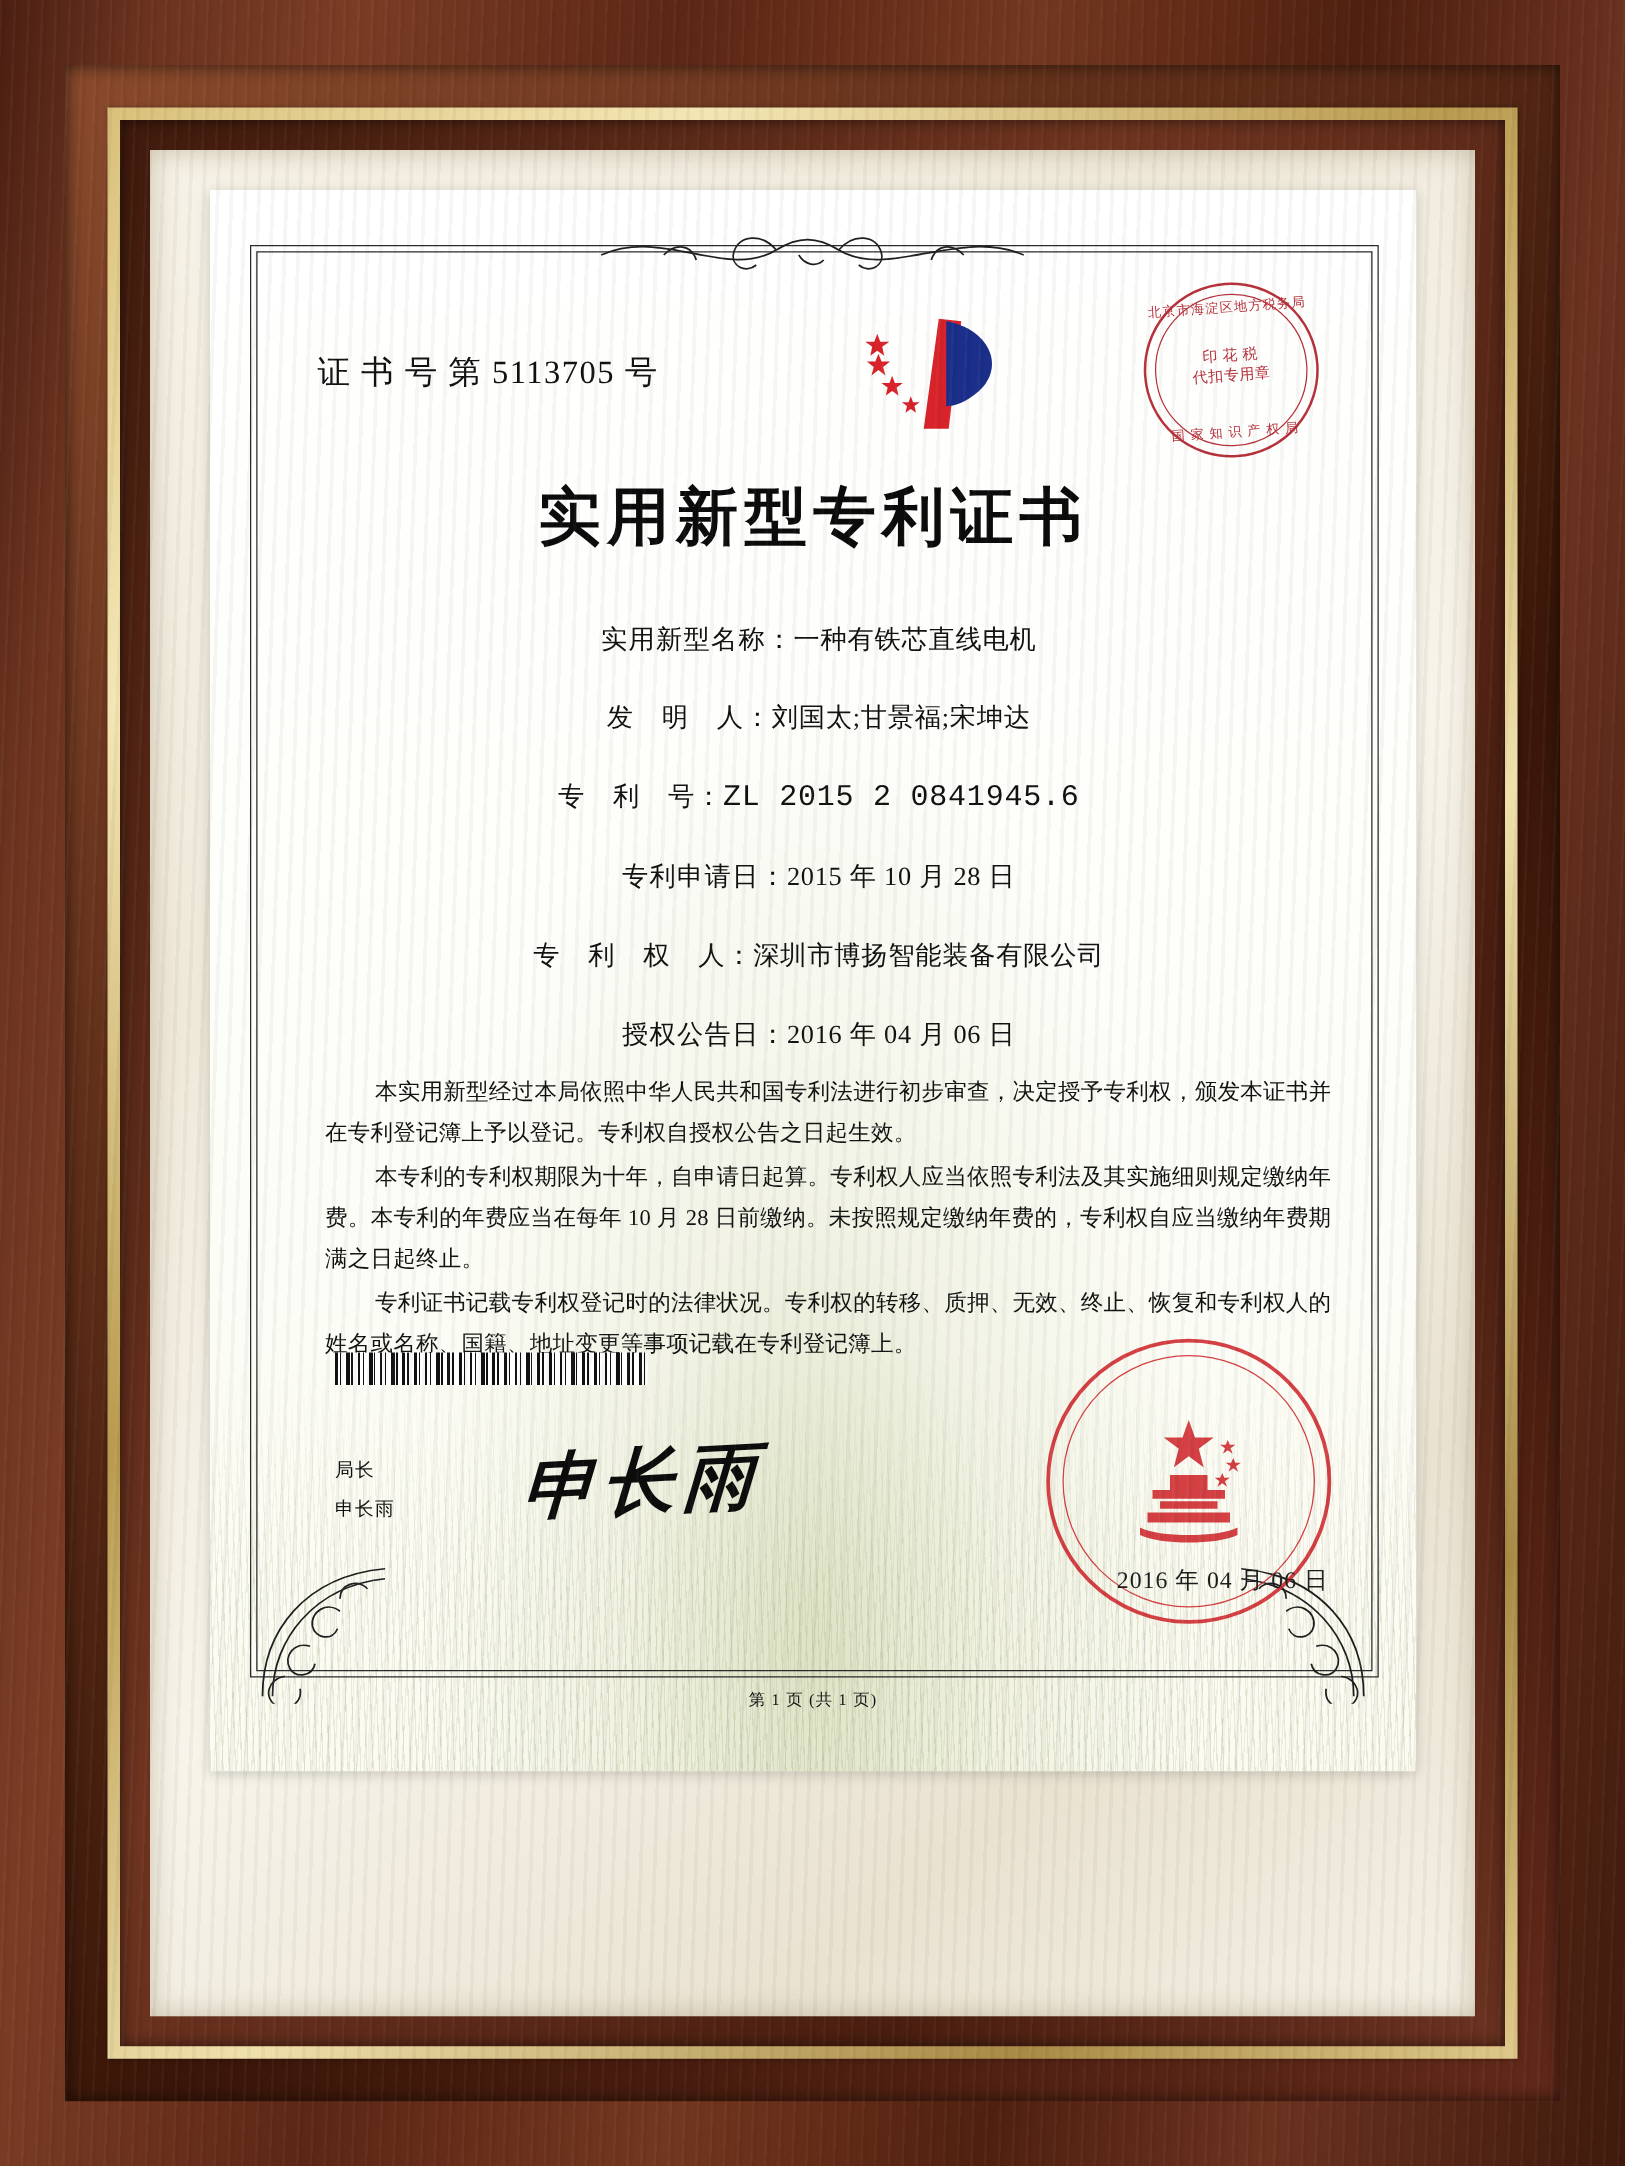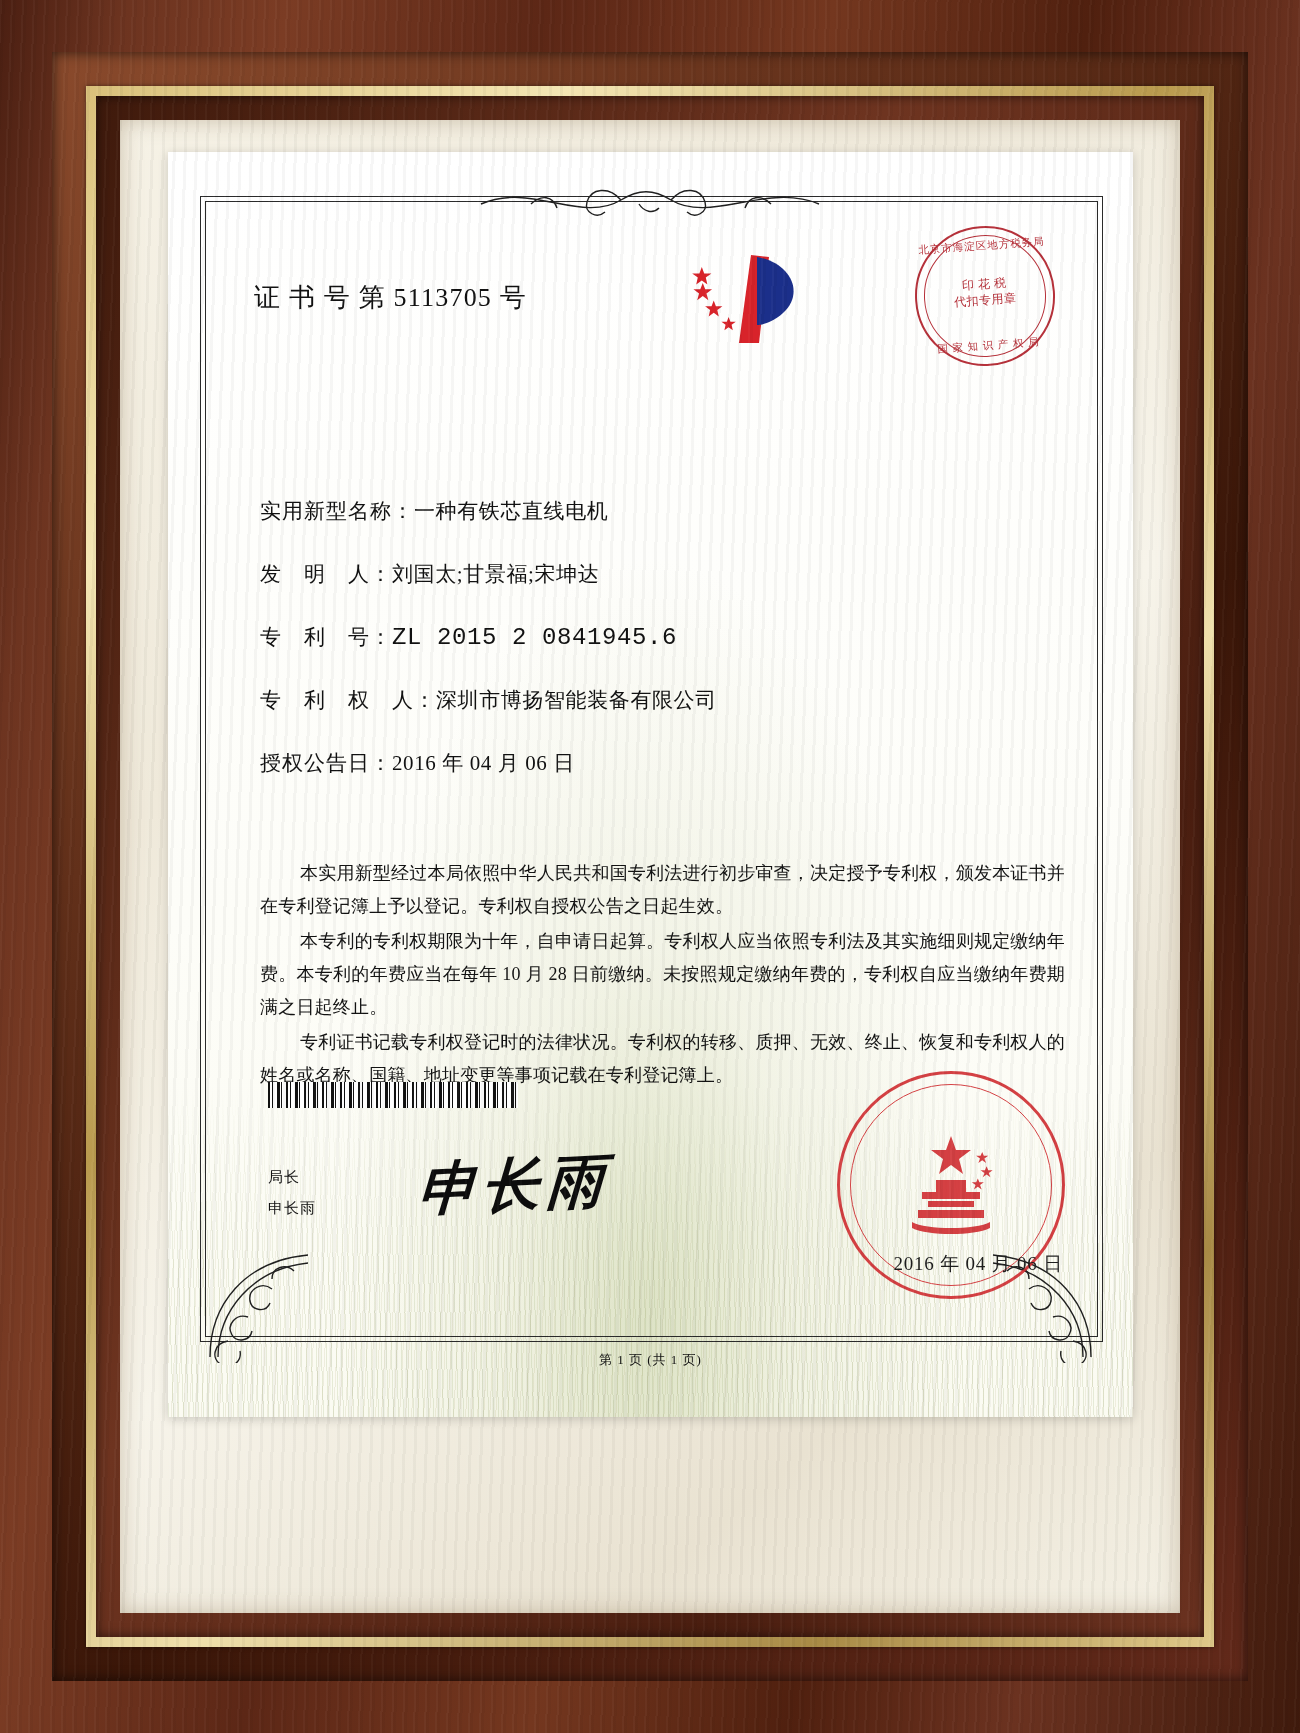--- a/index.html
+++ b/index.html
@@ -326,6 +326,7 @@
       <div class="arc-bottom" style="bottom:11px;">国 家 知 识 产 权 局</div>
     </div>
 
+    <div class="title">实用新型专利证书</div>
 
     <div class="fields">
       <div class="field-row">

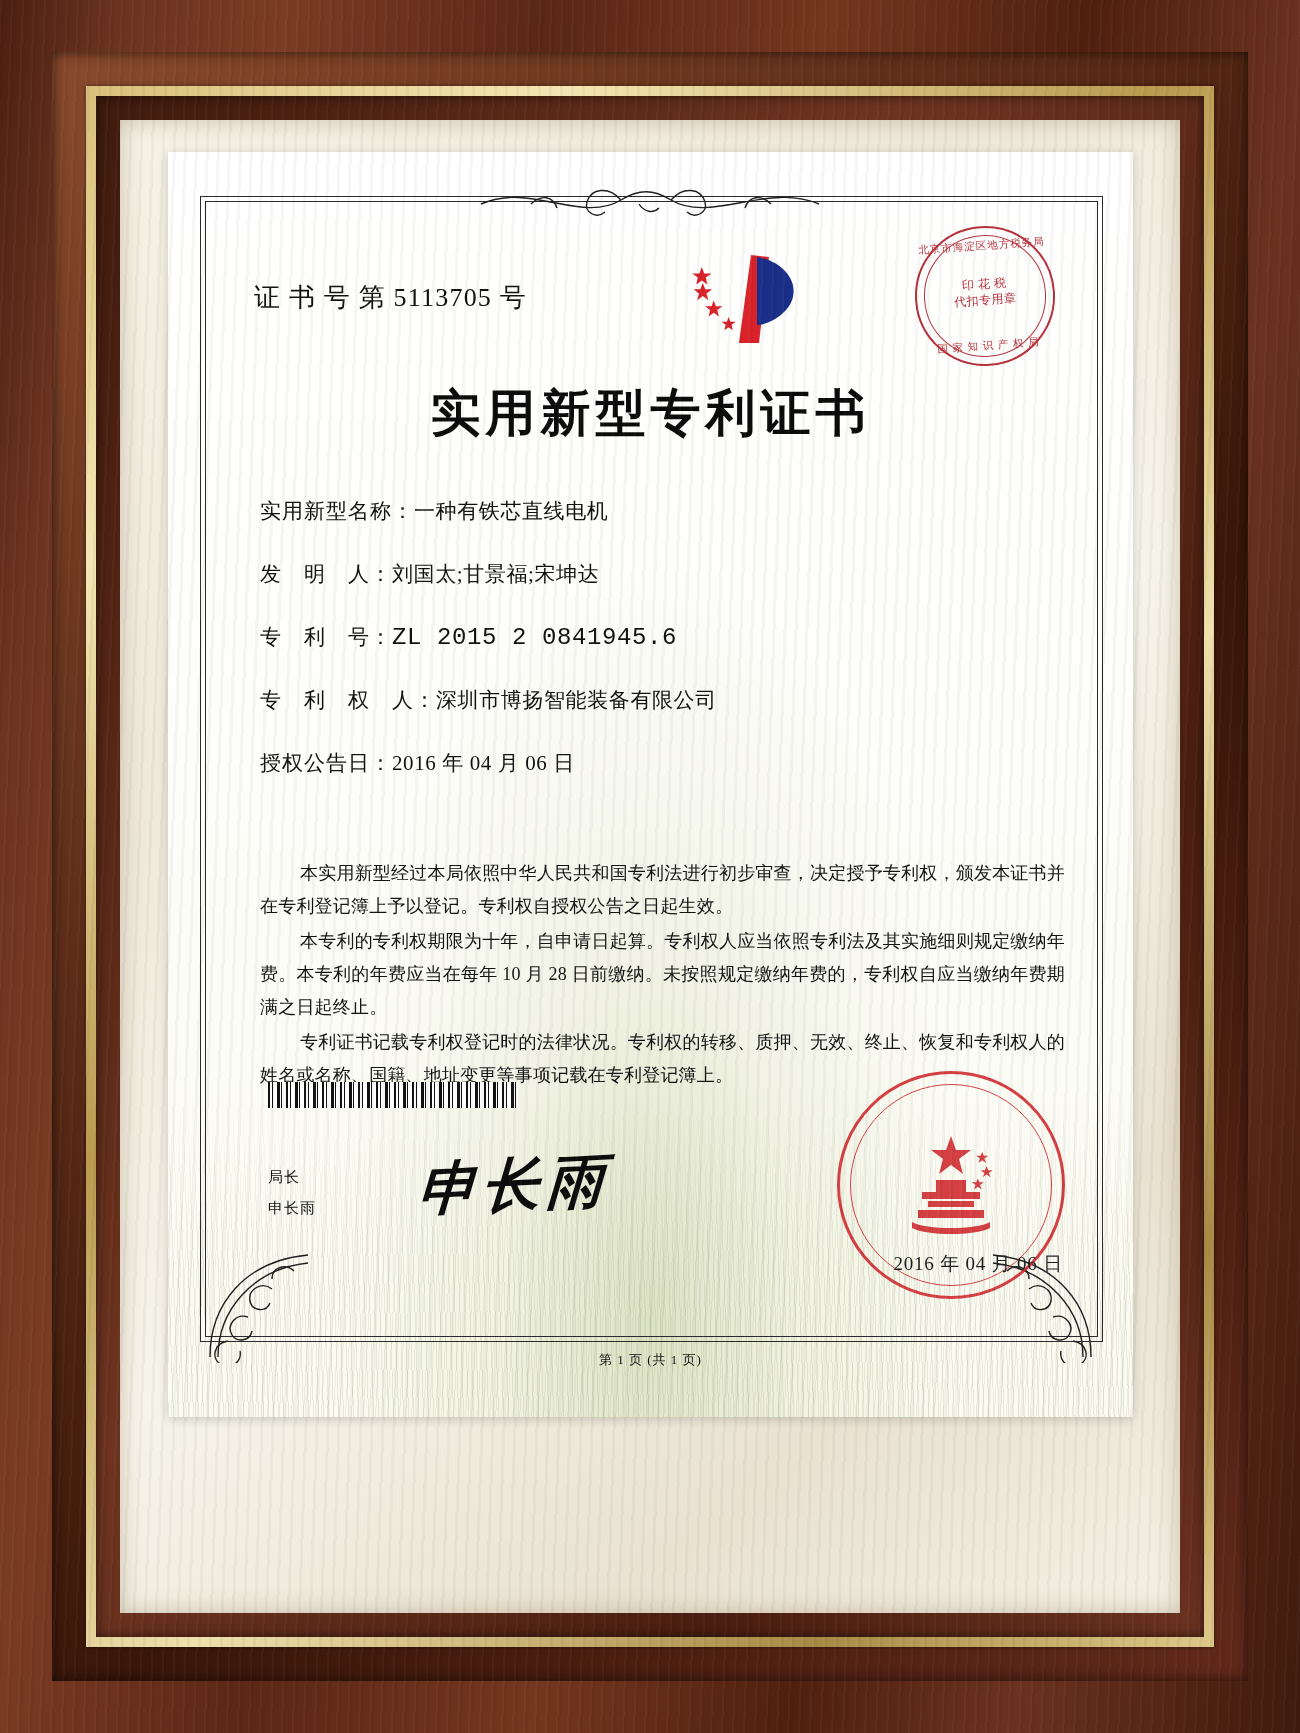--- a/index.html
+++ b/index.html
@@ -172,6 +172,7 @@
     margin-bottom: 35px;
     letter-spacing: .5px;
     white-space: nowrap;
+    text-align: center;
   }
   .field-row .label { letter-spacing: 1px; }
   .field-row .value { letter-spacing: .6px; }

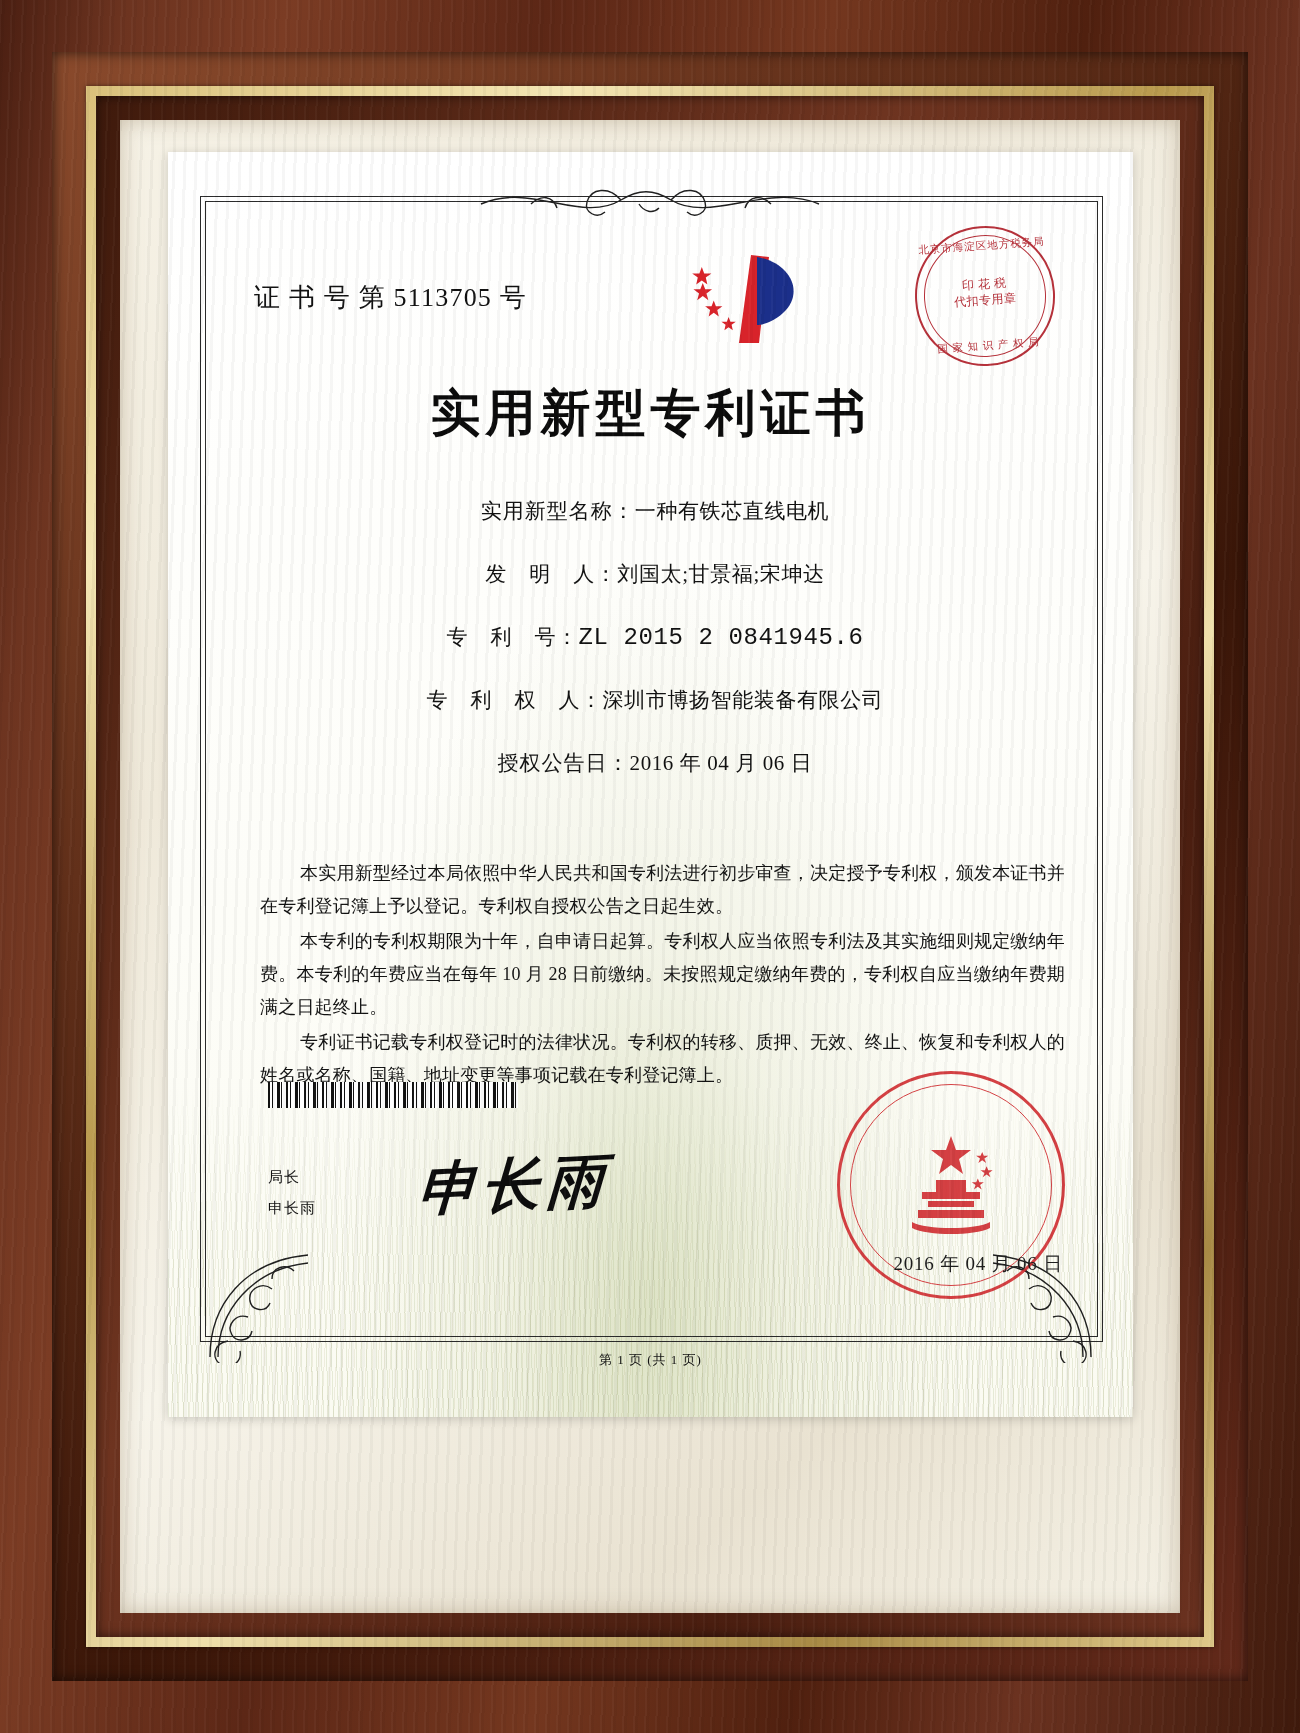--- a/index.html
+++ b/index.html
@@ -340,6 +340,9 @@
         <span class="label">专　利　号：</span><span class="value value-mono">ZL 2015 2 0841945.6</span>
       </div>
       <div class="field-row">
+        <span class="label">专利申请日：</span><span class="value">2015 年 10 月 28 日</span>
+      </div>
+      <div class="field-row">
         <span class="label">专　利　权　人：</span><span class="value">深圳市博扬智能装备有限公司</span>
       </div>
       <div class="field-row">

